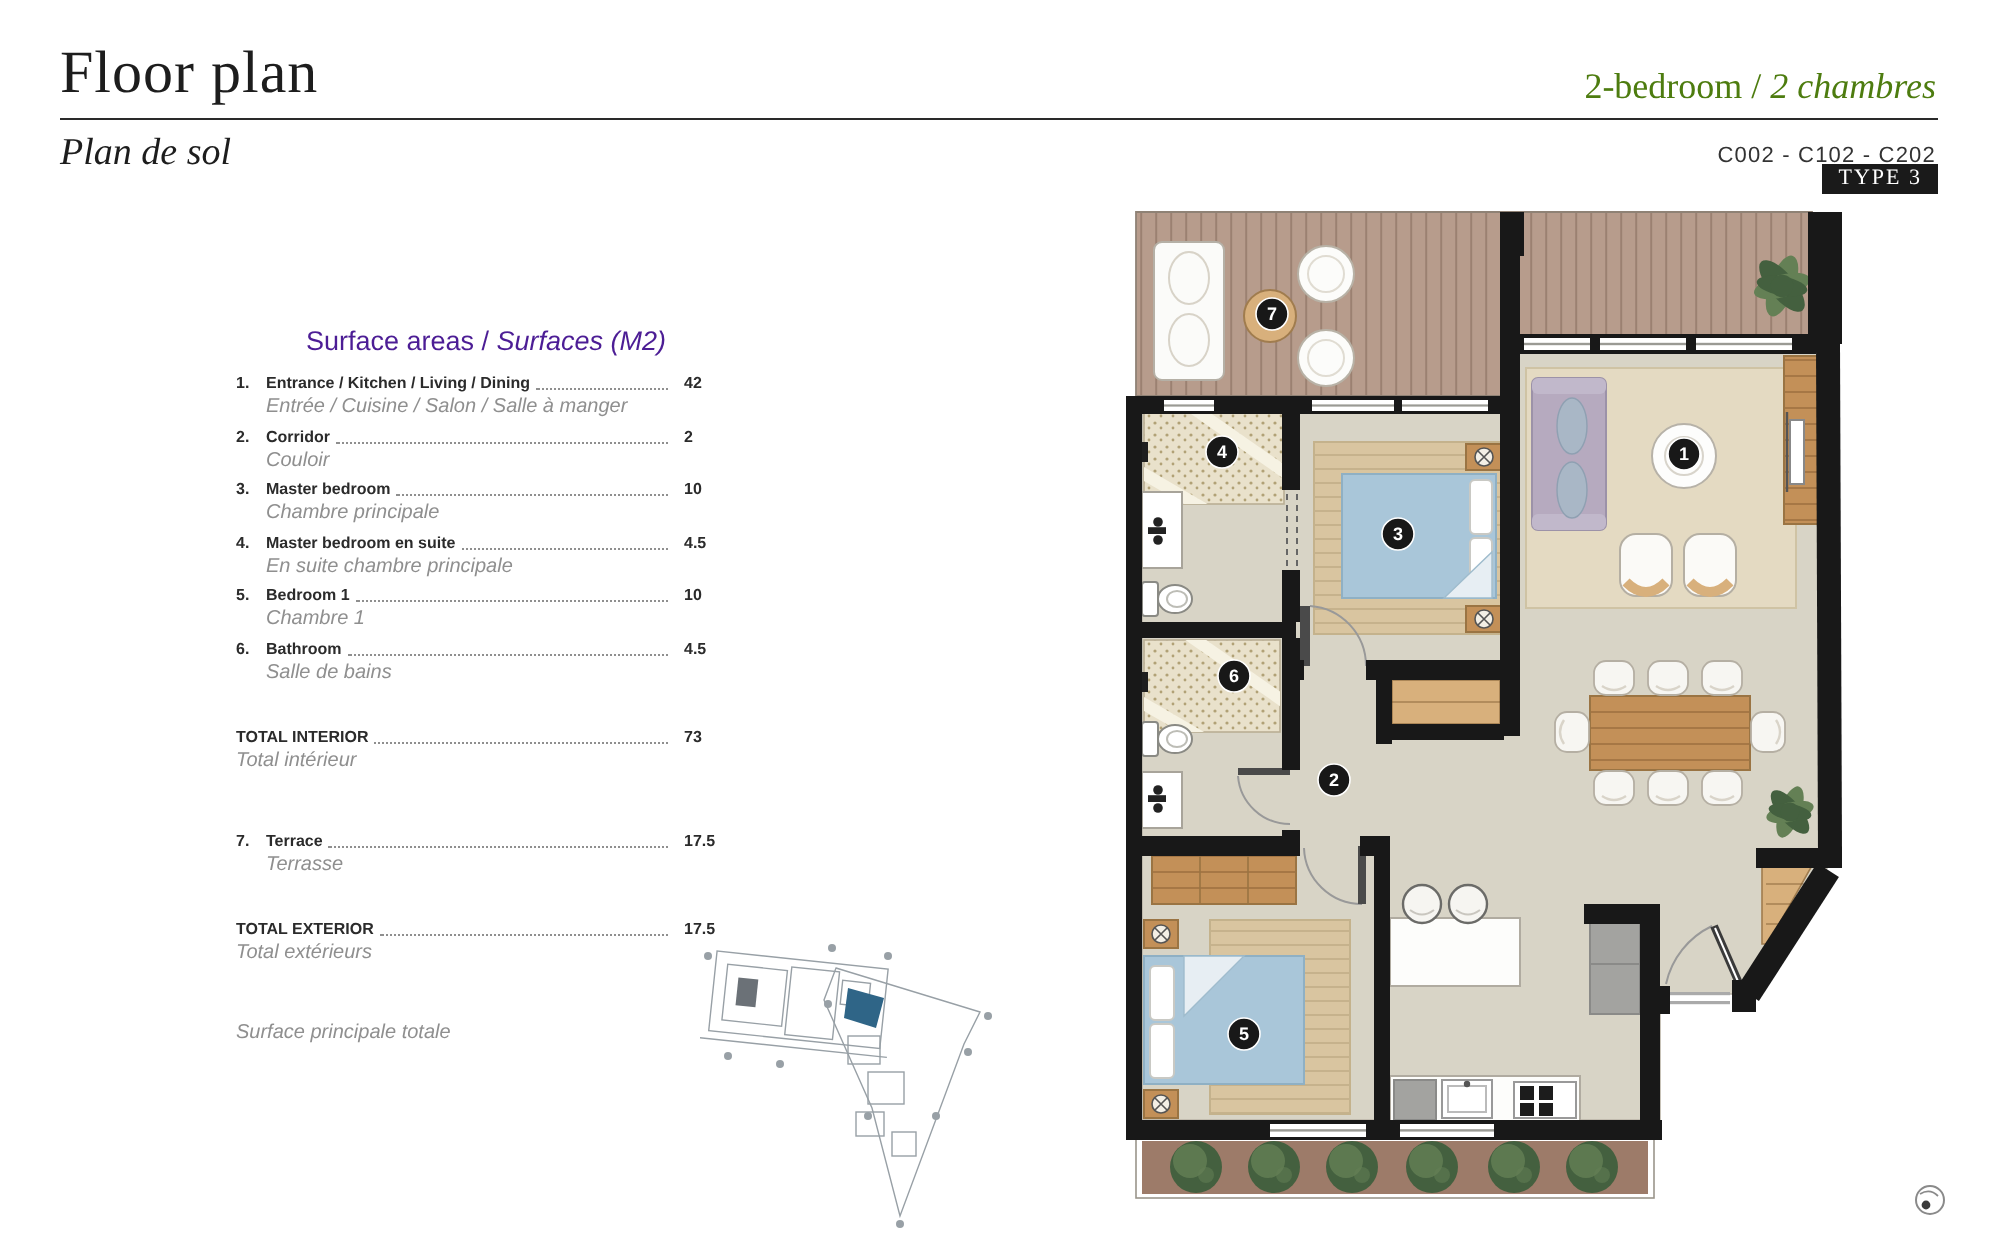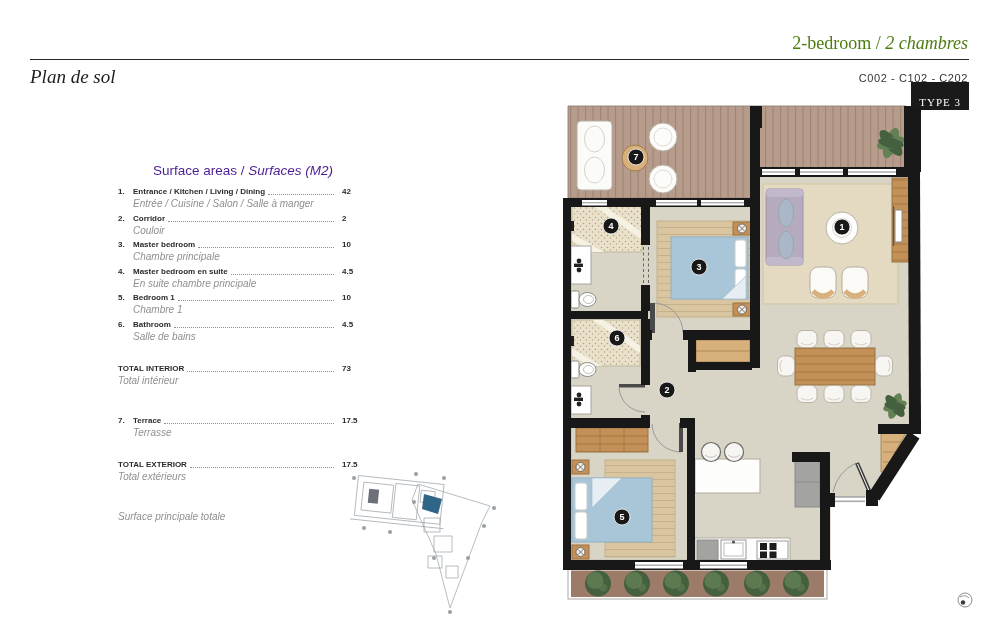--- a/index.html
+++ b/index.html
@@ -44,6 +44,7 @@
 
 <div class="page">
 
+  <div class="title">Floor plan</div>
   <div class="rule"></div>
   <div class="subtitle">Plan de sol</div>
   <div class="unit-type">

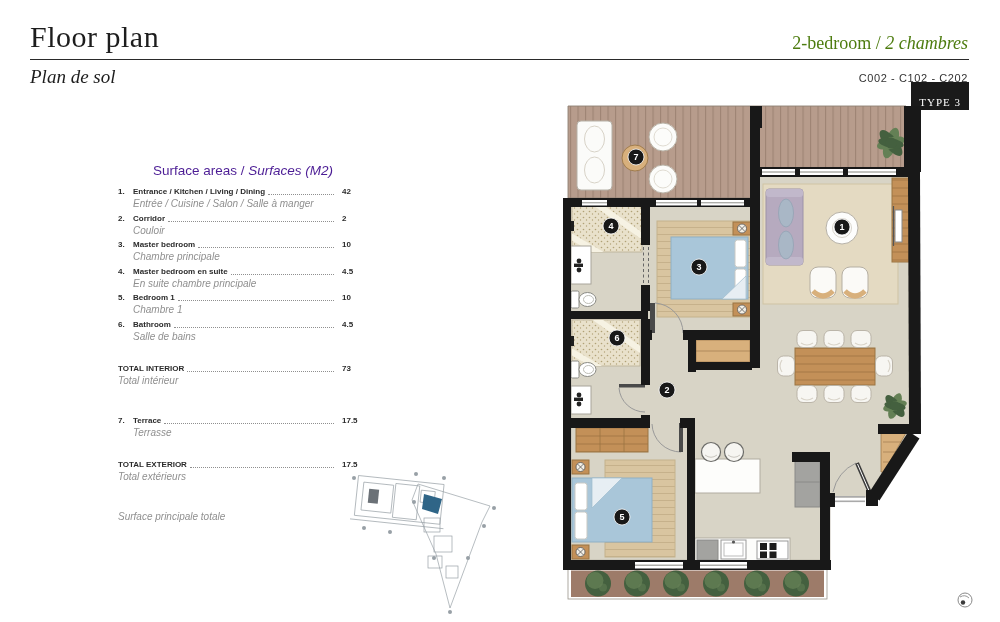--- a/index.html
+++ b/index.html
@@ -18,7 +18,7 @@
               font-size:11px;letter-spacing:.6px;color:#333;}
   .type-badge{position:absolute;right:31px;top:82px;background:var(--accent,#1a1a1a);color:#fff;
               font-family:"Liberation Serif",serif;font-size:11px;letter-spacing:1px;
-              padding:14px 8px 2px 8px;}
+              padding:1px 8px 2px 8px;}
   
   .surf{position:absolute;left:118px;top:163px;width:250px;}
   .surf-head{text-align:center;font-size:13.5px;color:#4c1d95;margin-bottom:9px;}

